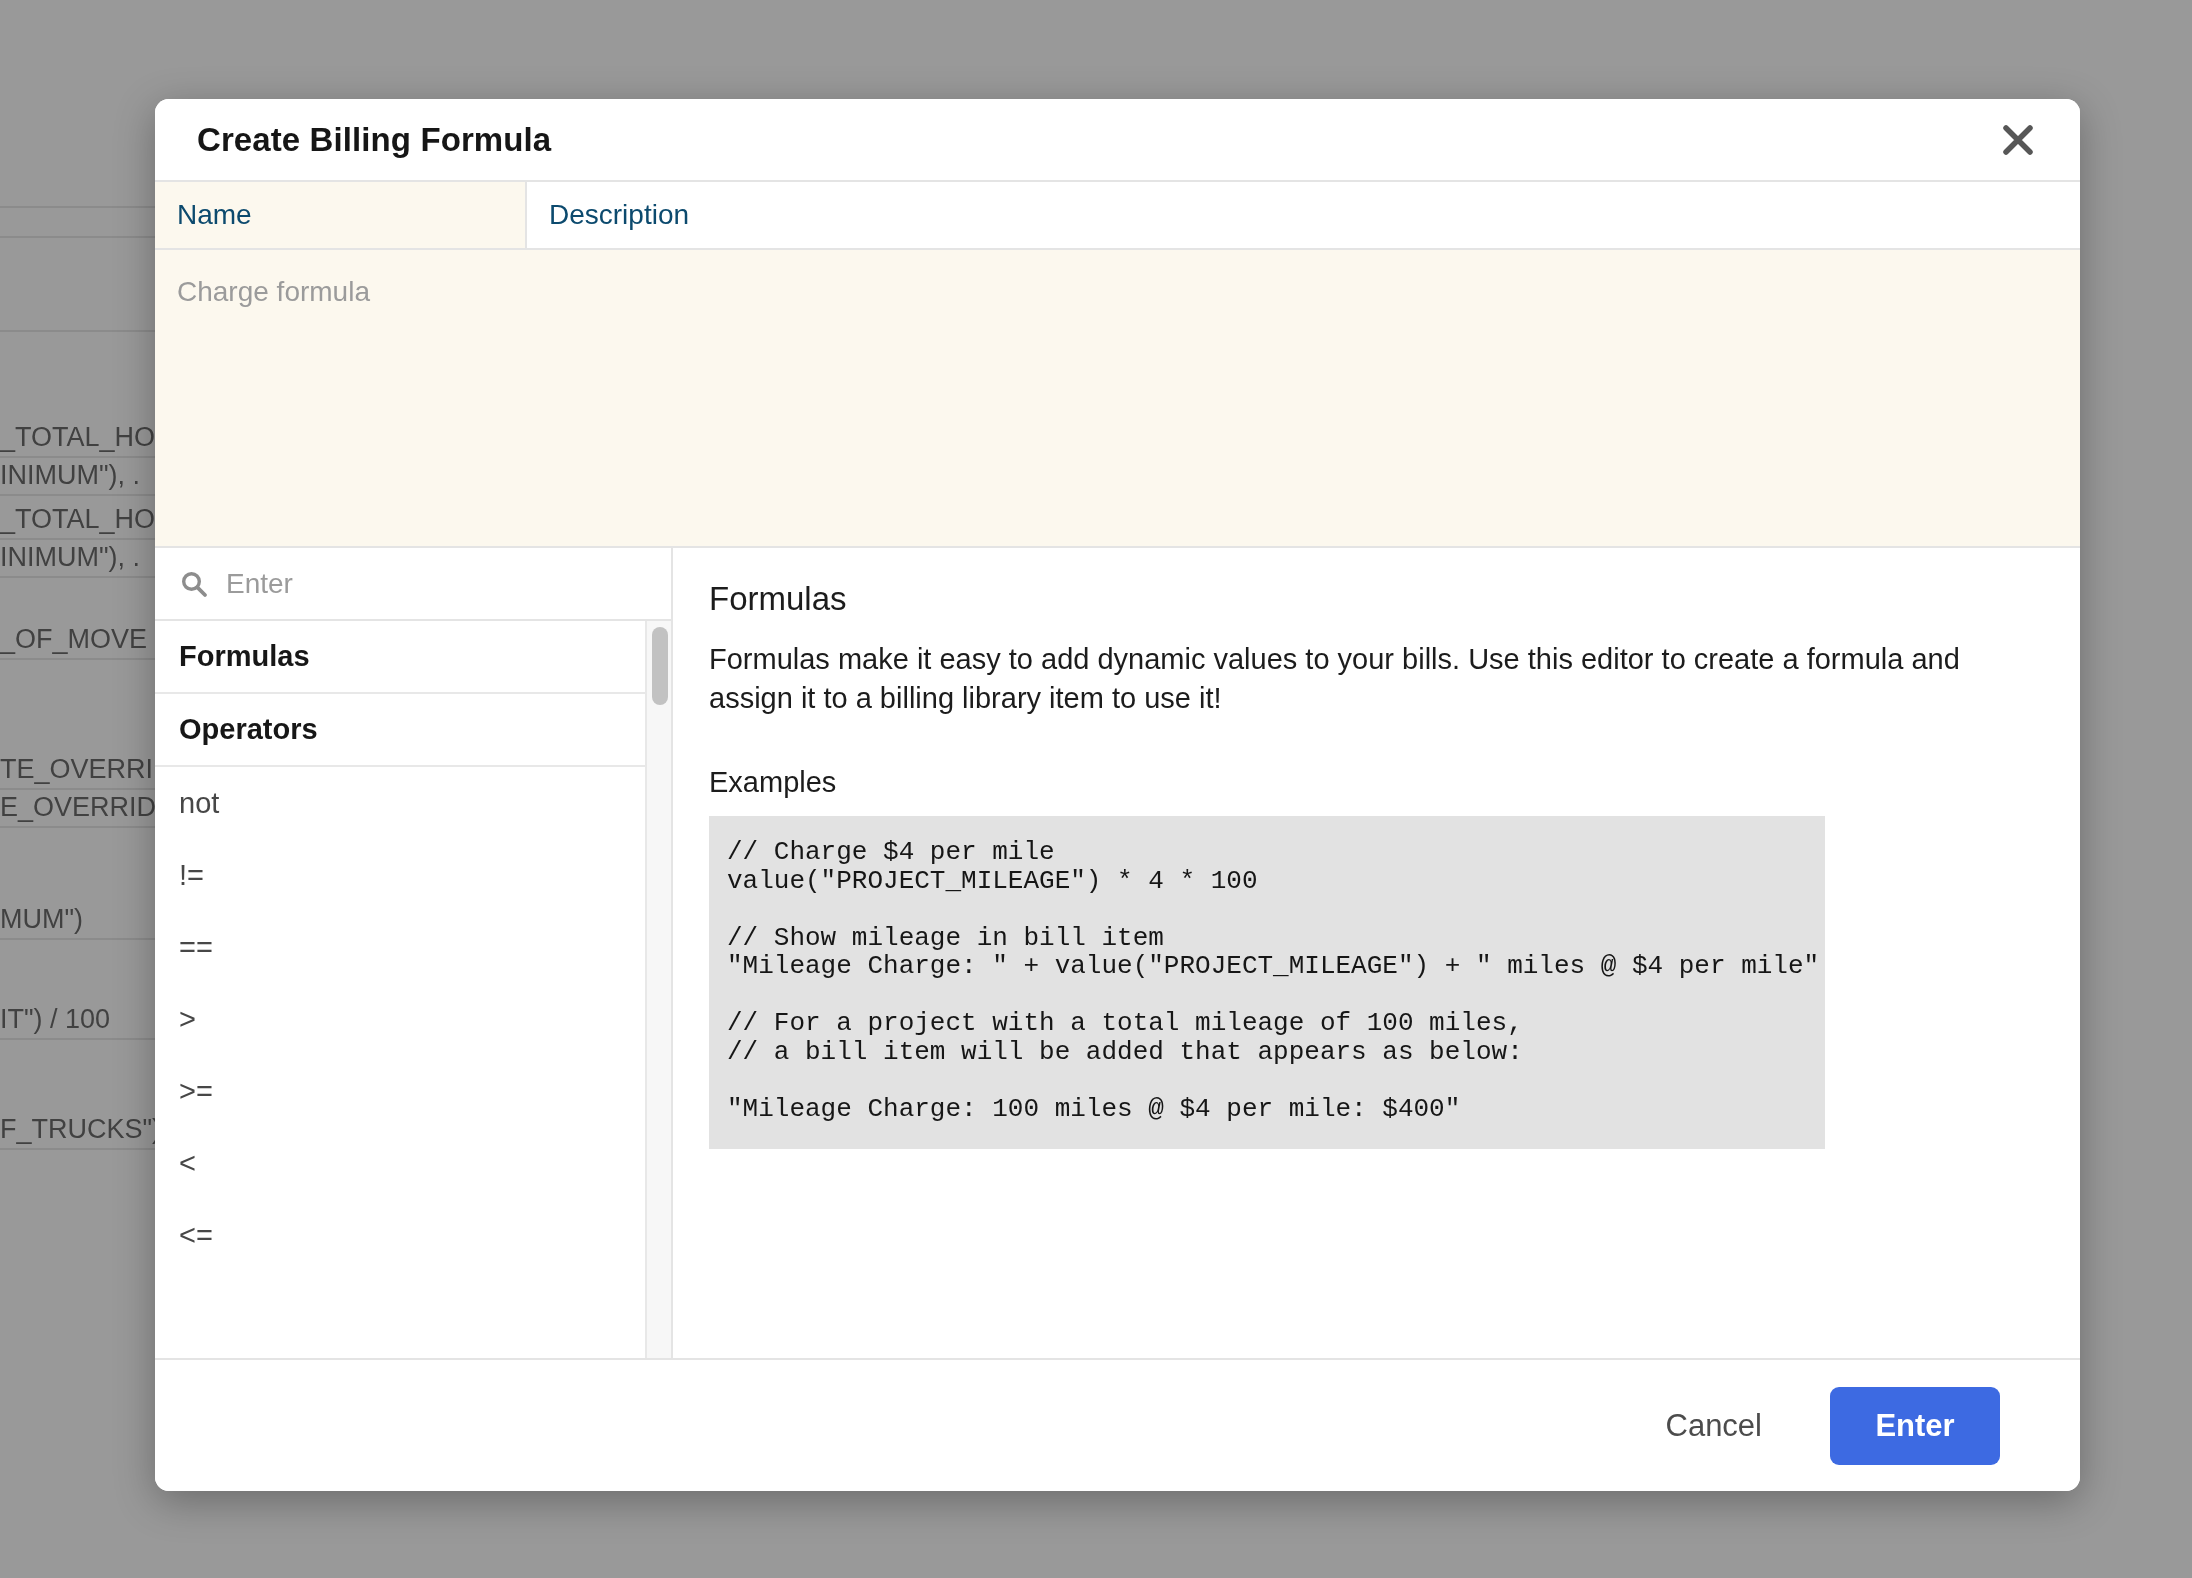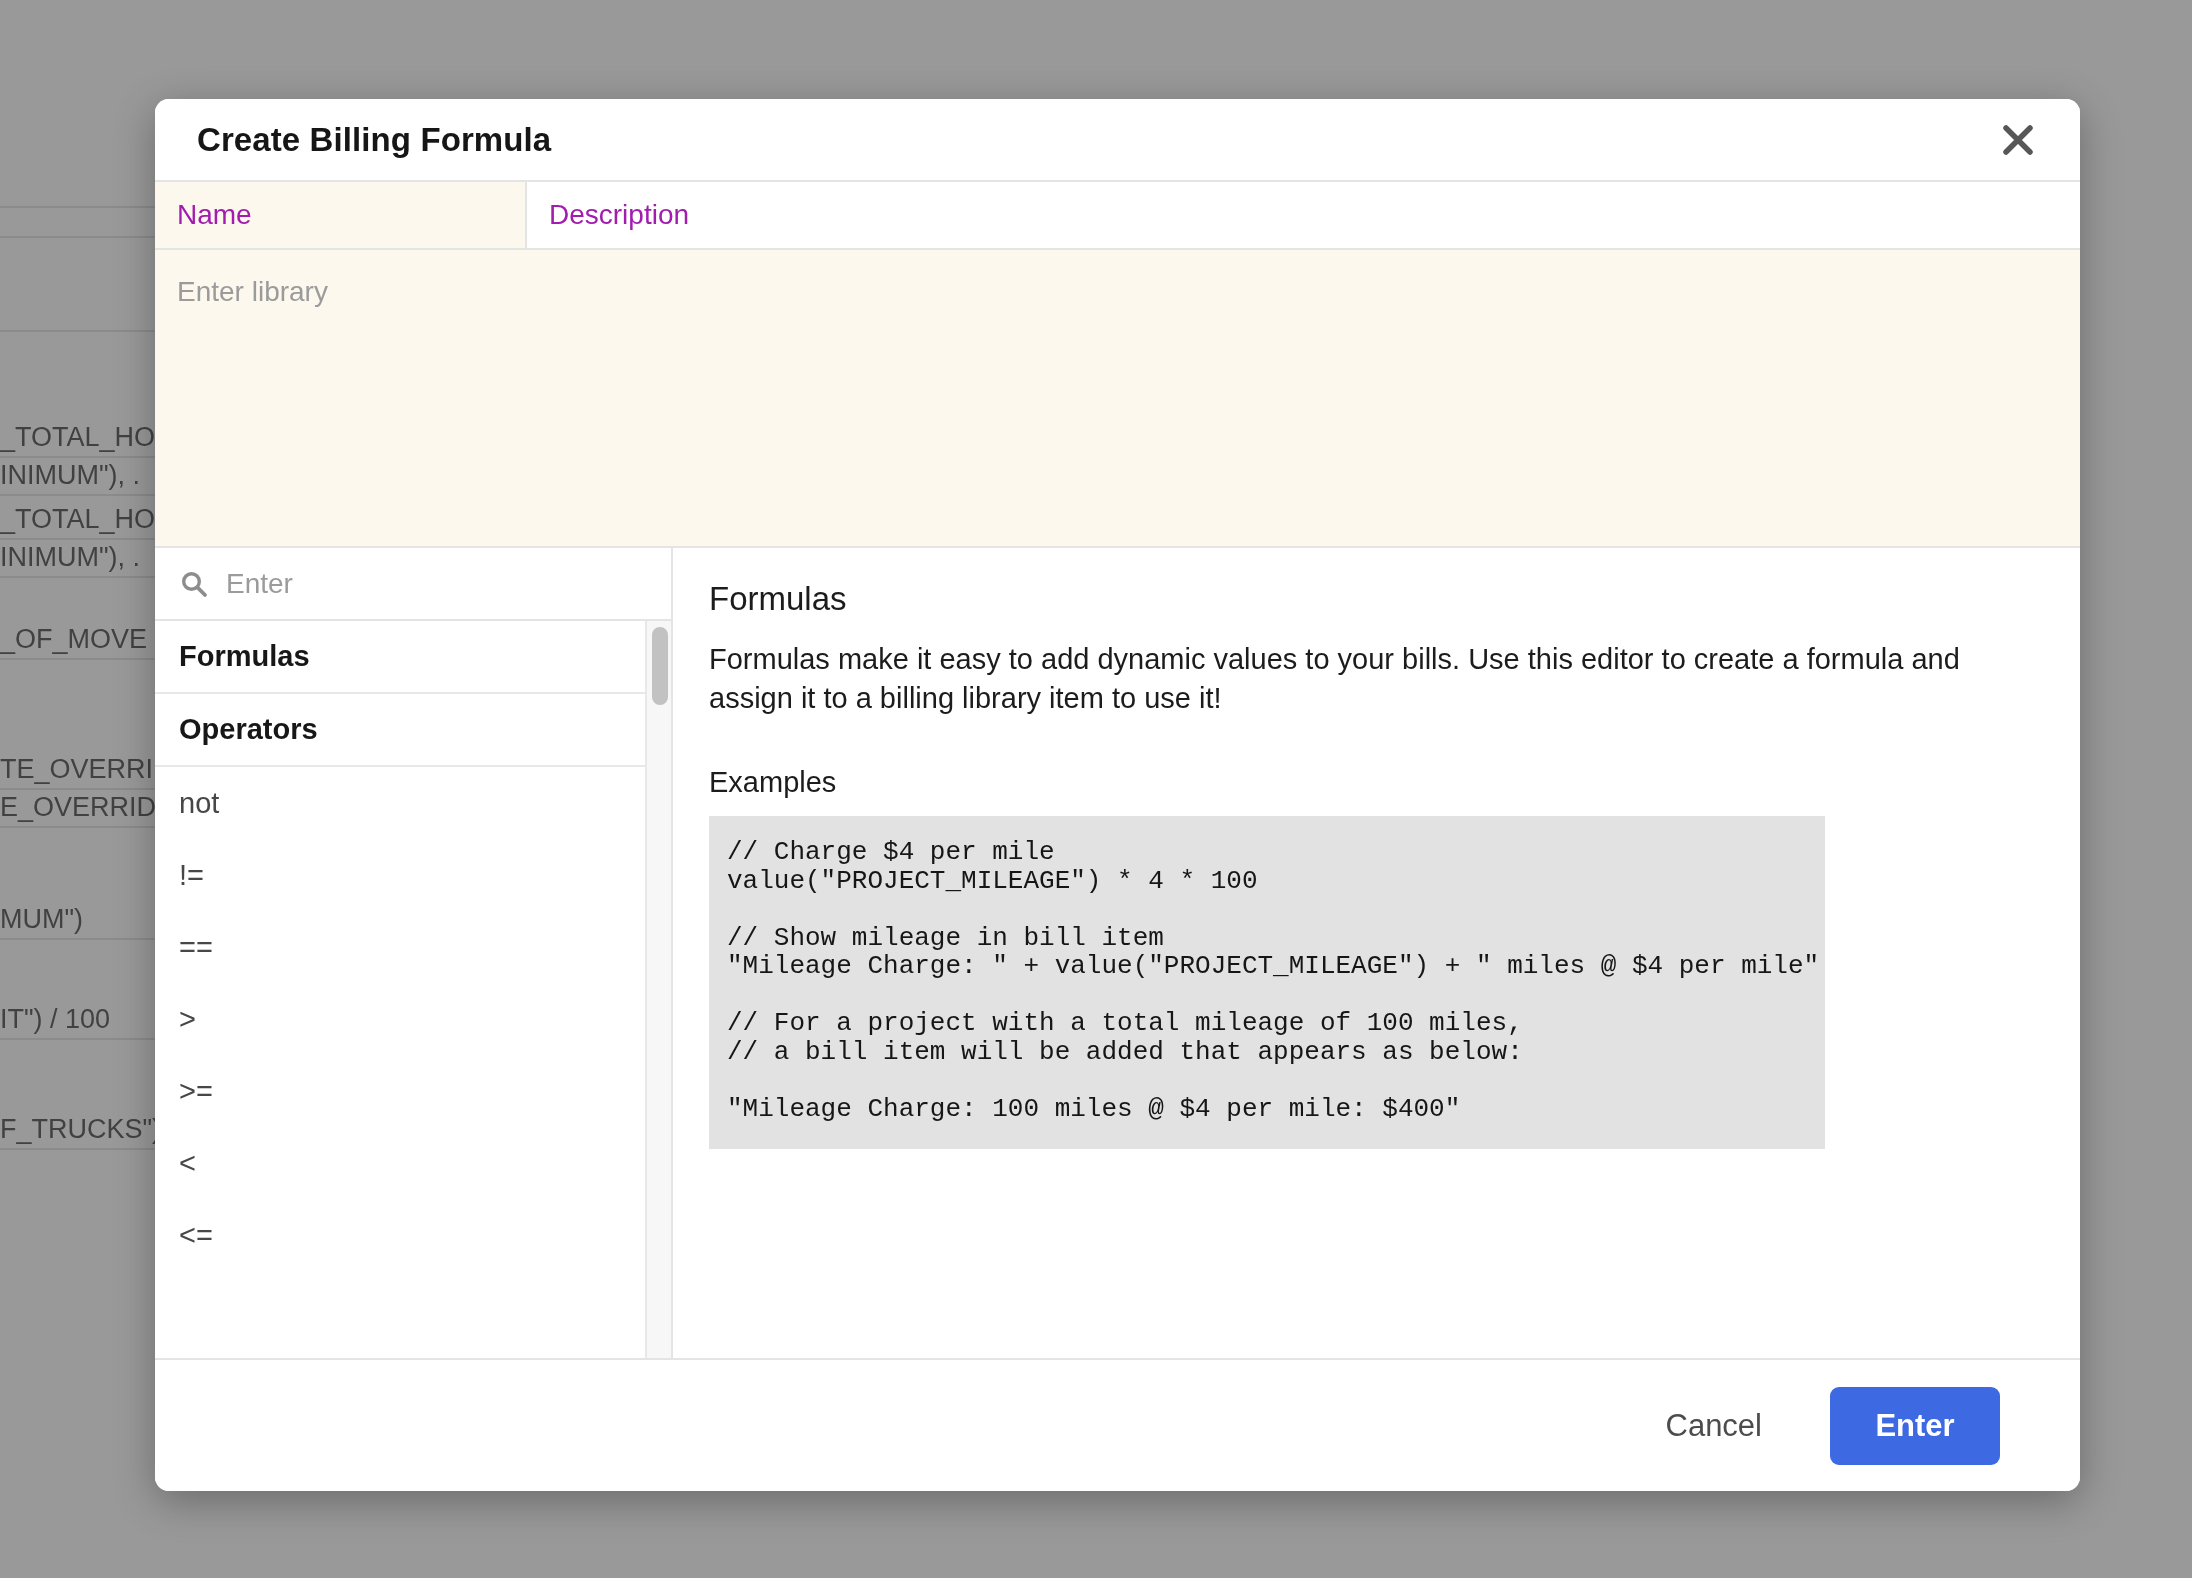--- a/index.html
+++ b/index.html
@@ -112,7 +112,7 @@
     flex: 1;
     background: #ffffff;
   }
-  .meta-field .ph { color: #a21caf; }
+  .meta-field .ph { color: #0c4a6e; }
 
   
   #formula-editor {

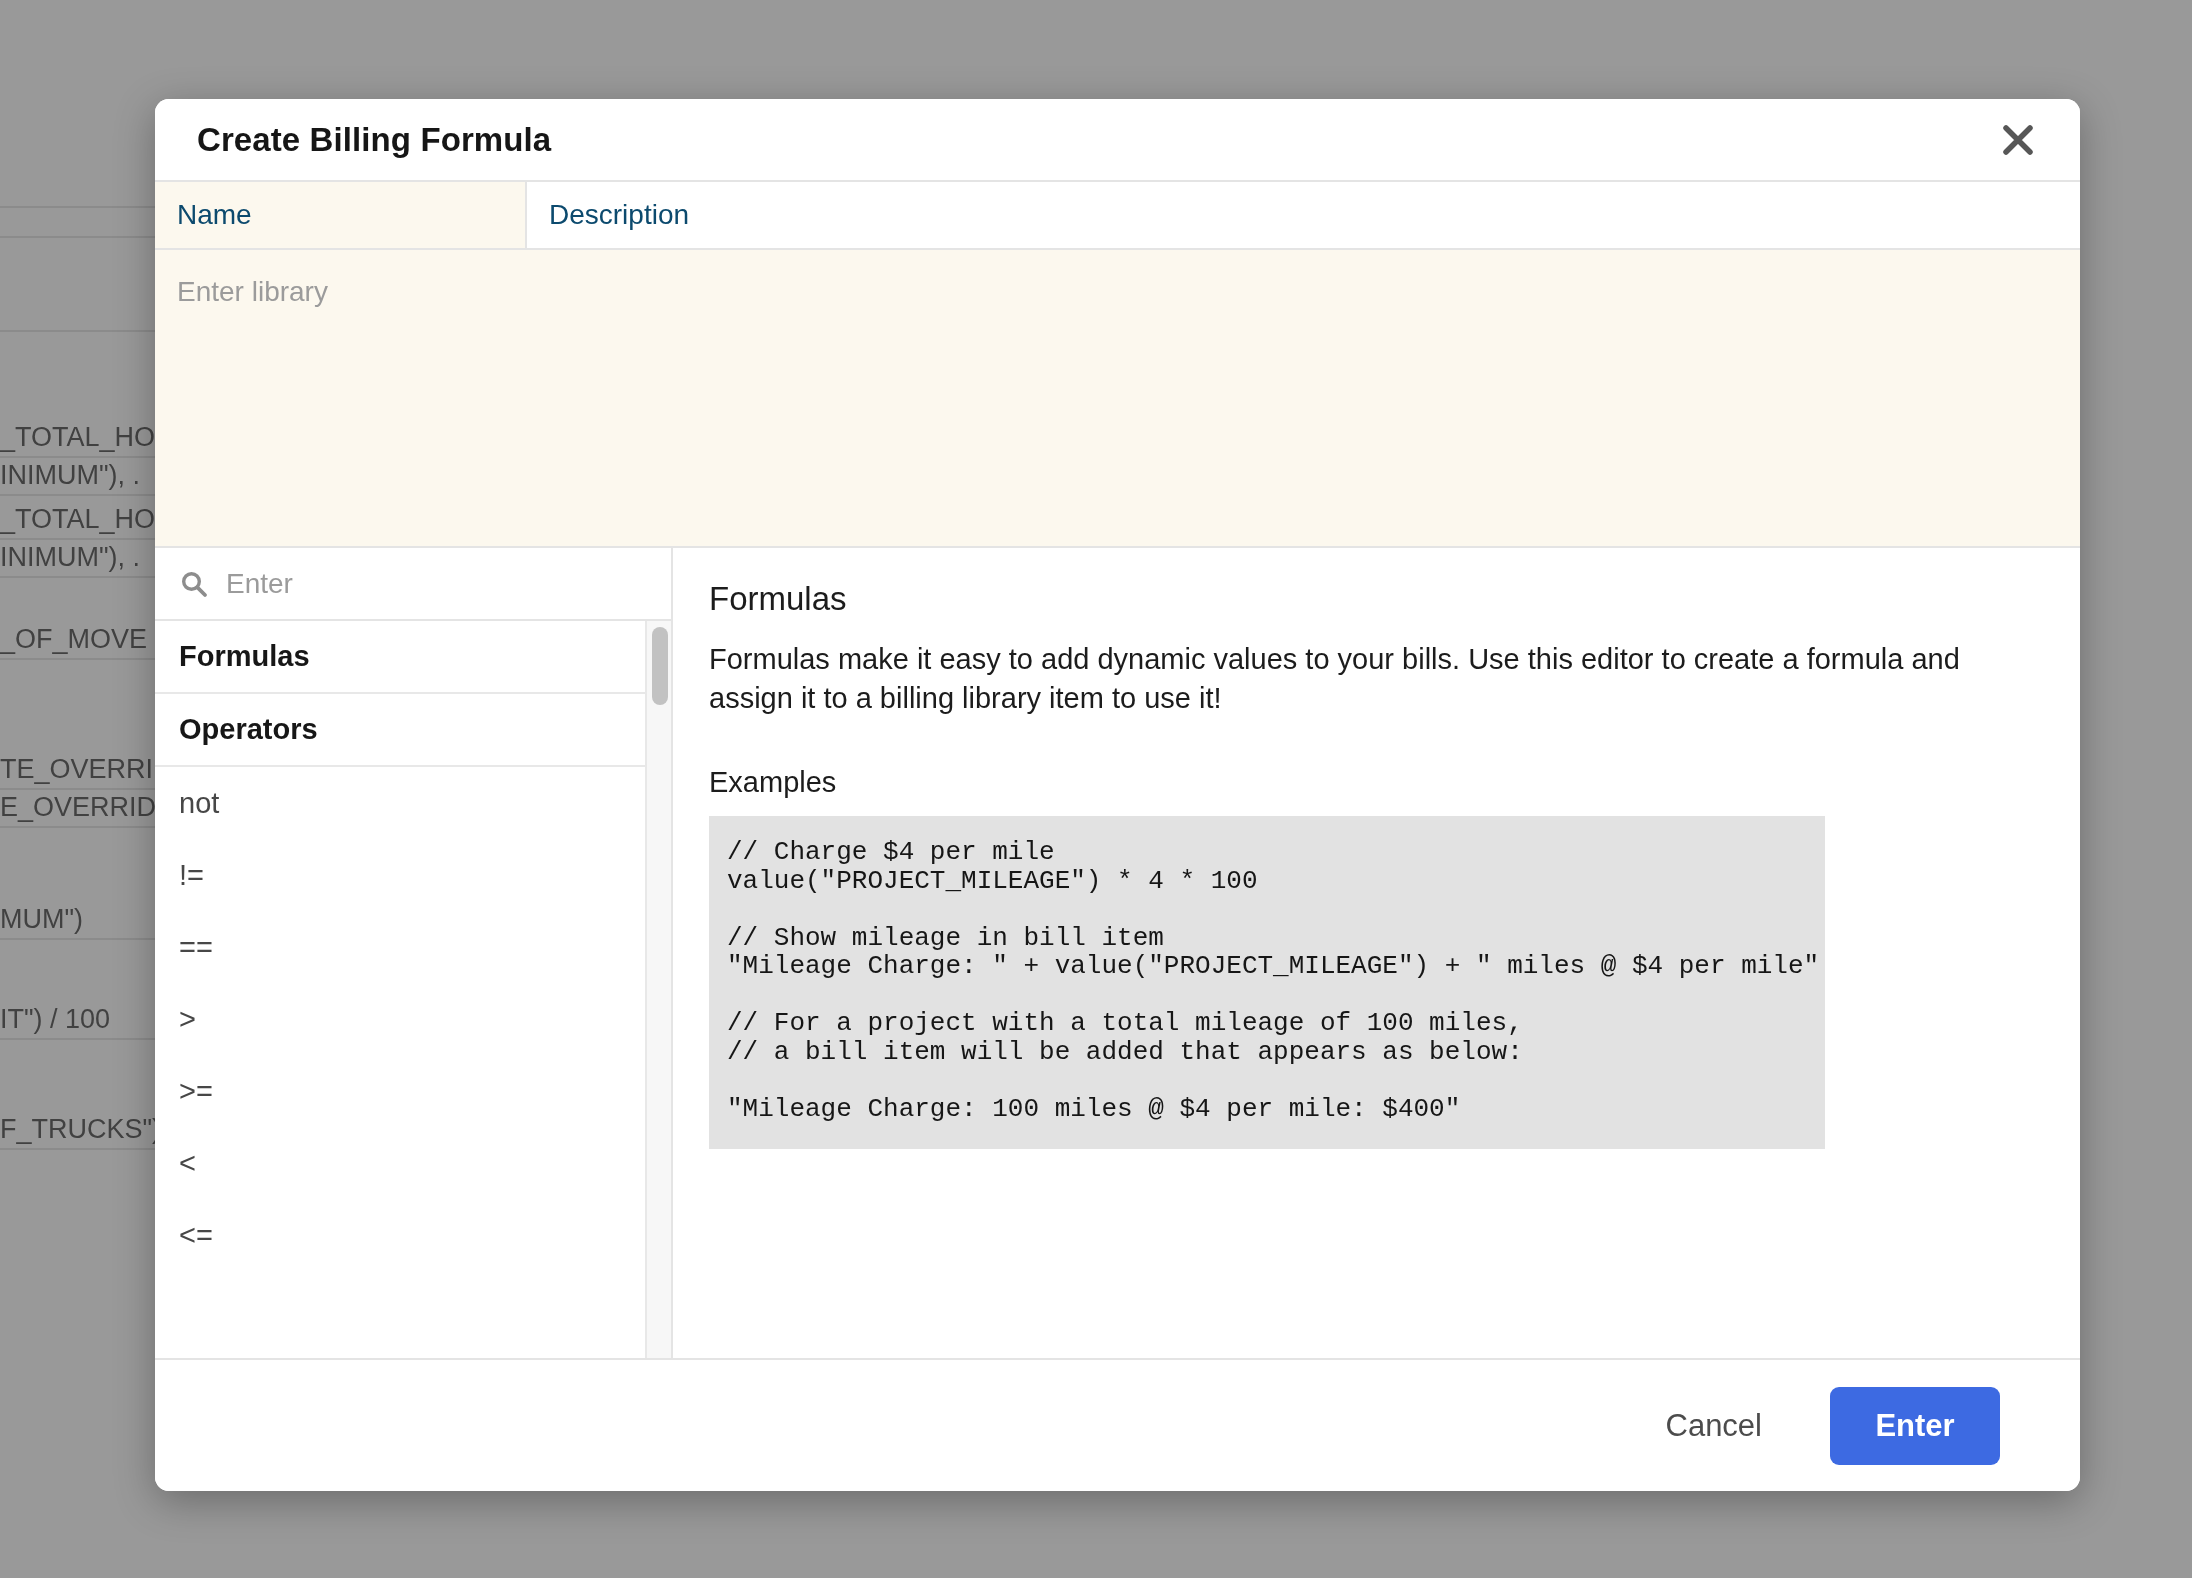--- a/index.html
+++ b/index.html
@@ -317,7 +317,7 @@
   </div>
 
   <div id="formula-editor">
-    <span>Enter library</span>
+    <span>Charge formula</span>
   </div>
 
   <div id="body-panes">

